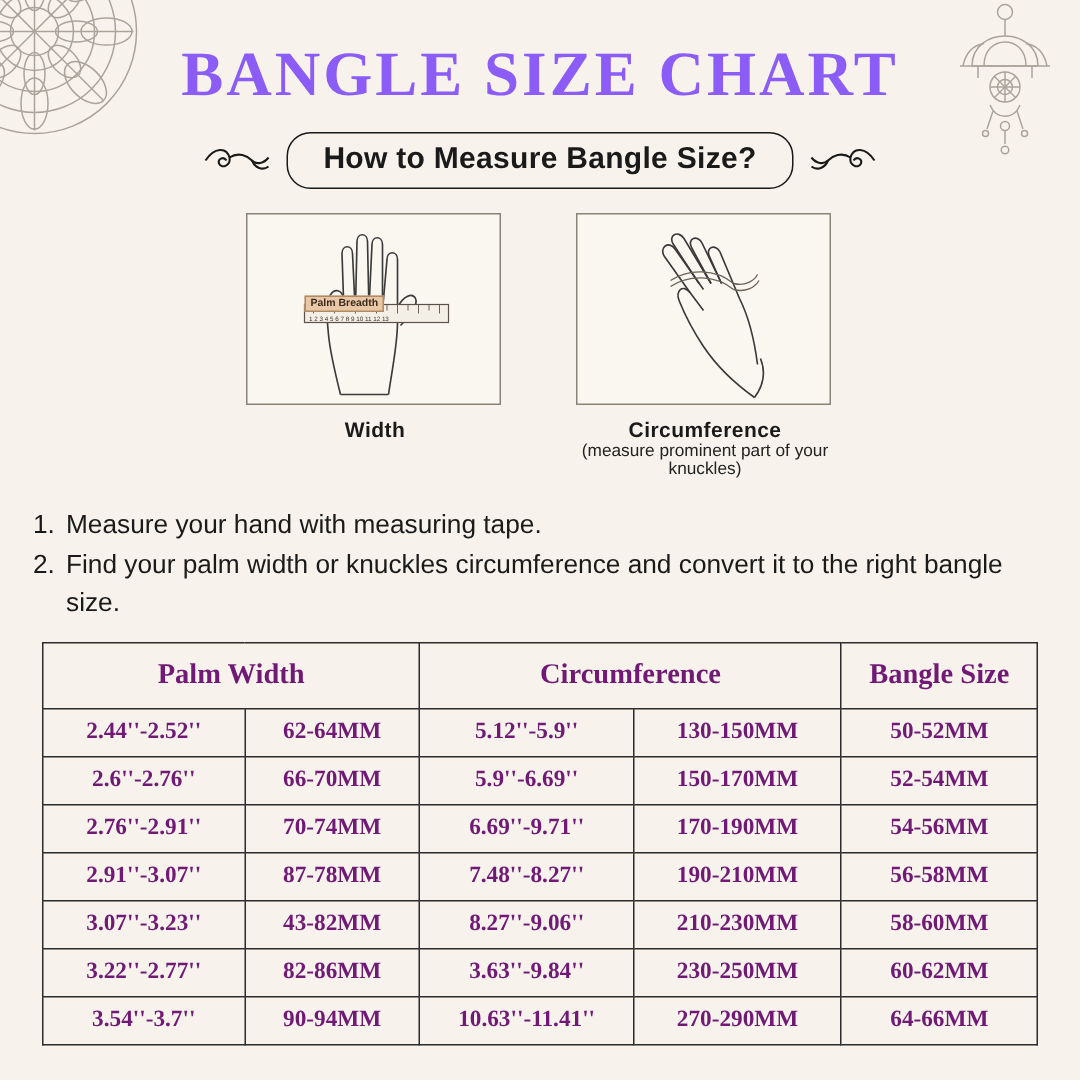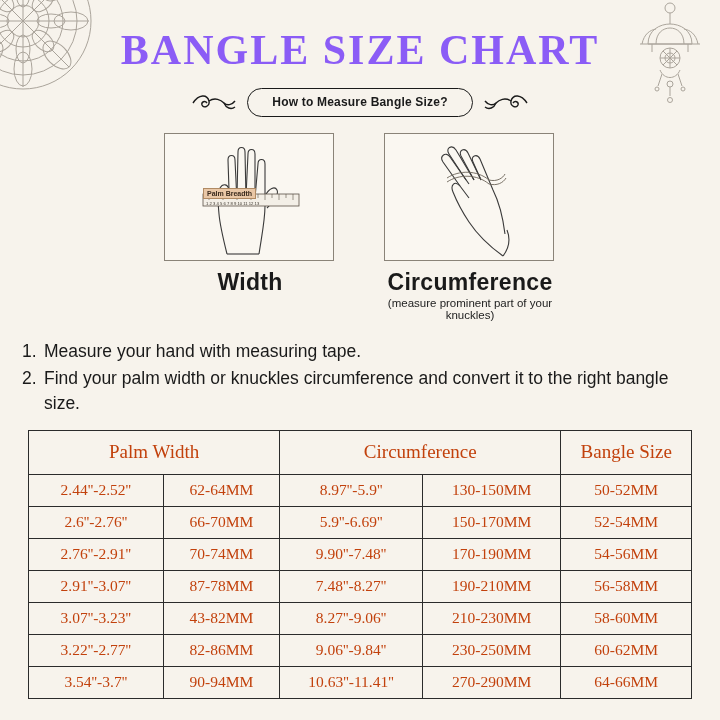--- a/index.html
+++ b/index.html
@@ -49,7 +49,7 @@
     border: 1.6px solid #1a1a1a;
     border-radius: 16px;
     padding: 6px 24px 7px 24px;
-    font-size: 12px;
+    font-size: 20px;
     font-weight: bold;
     font-family: "Liberation Sans", sans-serif;
     background: transparent;

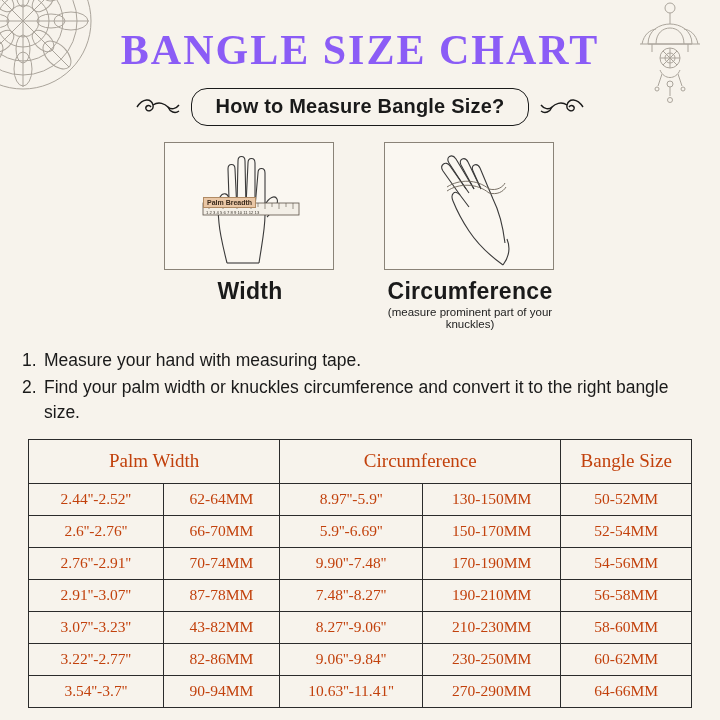--- a/index.html
+++ b/index.html
@@ -81,7 +81,7 @@
     overflow: hidden;
   }
   .caption {
-    font-size: 23px;
+    font-size: 14px;
     font-weight: bold;
     margin-top: 8px;
     letter-spacing: .3px;

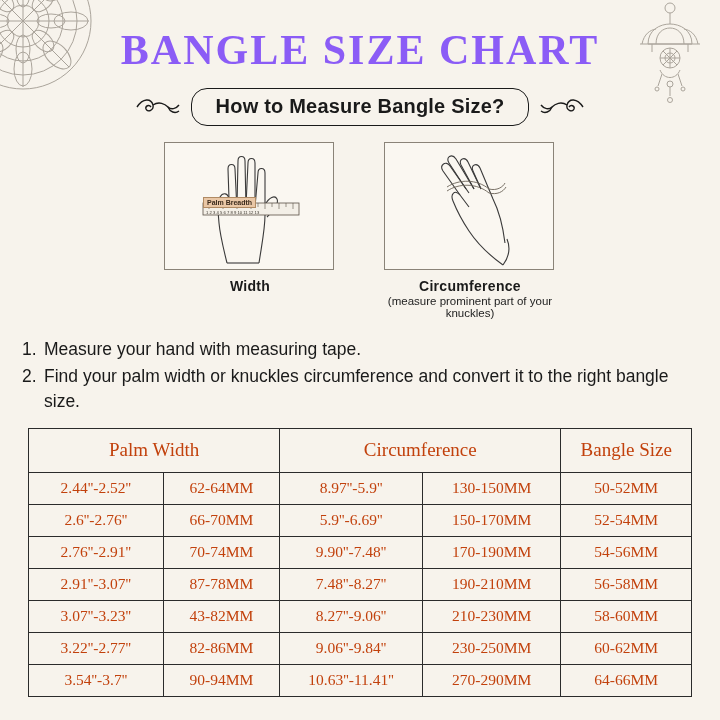--- a/index.html
+++ b/index.html
@@ -134,8 +134,8 @@
     font-size: 15.5px;
     padding: 6px 2px 7px 2px;
     font-family: "Liberation Serif", serif;
-    font-weight: normal;
-    color: #c2410c;
+    font-weight: bold;
+    color: #701a75;
   }
   table.size-table th {
     font-size: 19px;

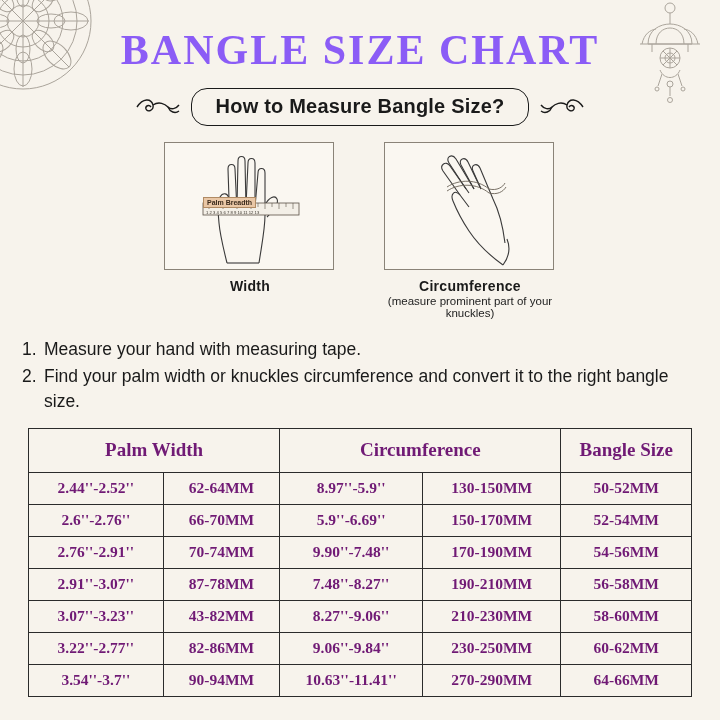--- a/index.html
+++ b/index.html
@@ -327,7 +327,7 @@
     <tr>
       <td class="c0">2.44''-2.52''</td>
       <td class="c1">62-64MM</td>
-      <td class="c2">8.97''-5.9''</td>
+      <td class="c2">5.12''-5.9''</td>
       <td class="c3">130-150MM</td>
       <td class="c4">50-52MM</td>
     </tr>

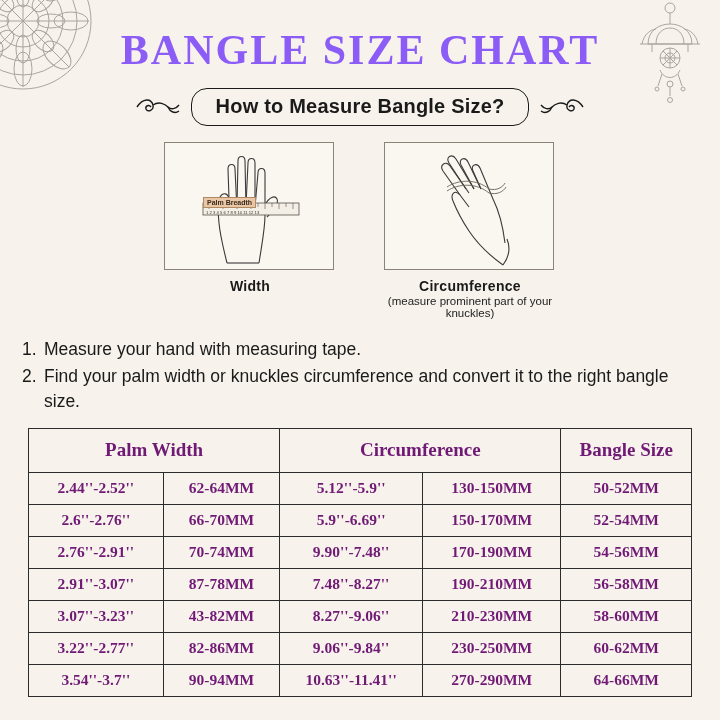--- a/index.html
+++ b/index.html
@@ -341,7 +341,7 @@
     <tr>
       <td class="c0">2.76''-2.91''</td>
       <td class="c1">70-74MM</td>
-      <td class="c2">9.90''-7.48''</td>
+      <td class="c2">6.69''-9.71''</td>
       <td class="c3">170-190MM</td>
       <td class="c4">54-56MM</td>
     </tr>

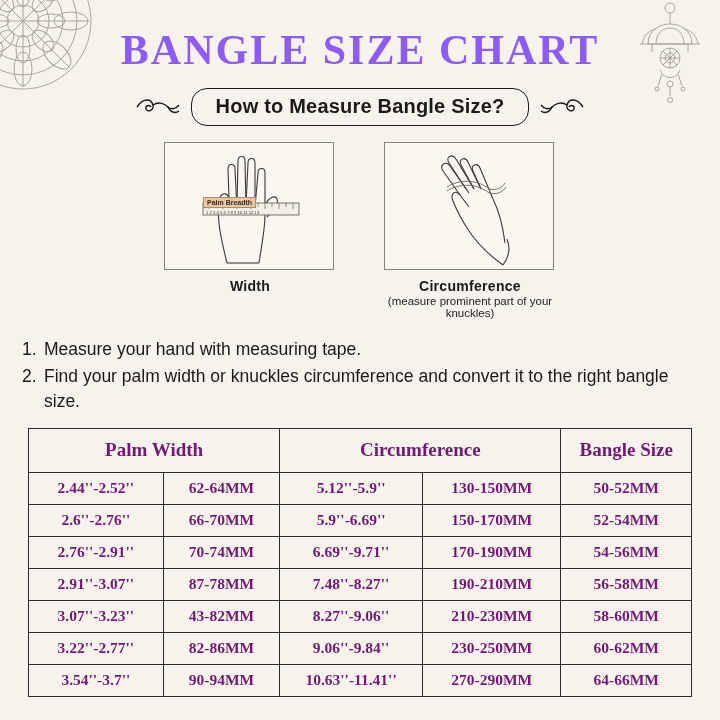--- a/index.html
+++ b/index.html
@@ -362,7 +362,7 @@
     <tr>
       <td class="c0">3.22''-2.77''</td>
       <td class="c1">82-86MM</td>
-      <td class="c2">9.06''-9.84''</td>
+      <td class="c2">3.63''-9.84''</td>
       <td class="c3">230-250MM</td>
       <td class="c4">60-62MM</td>
     </tr>

